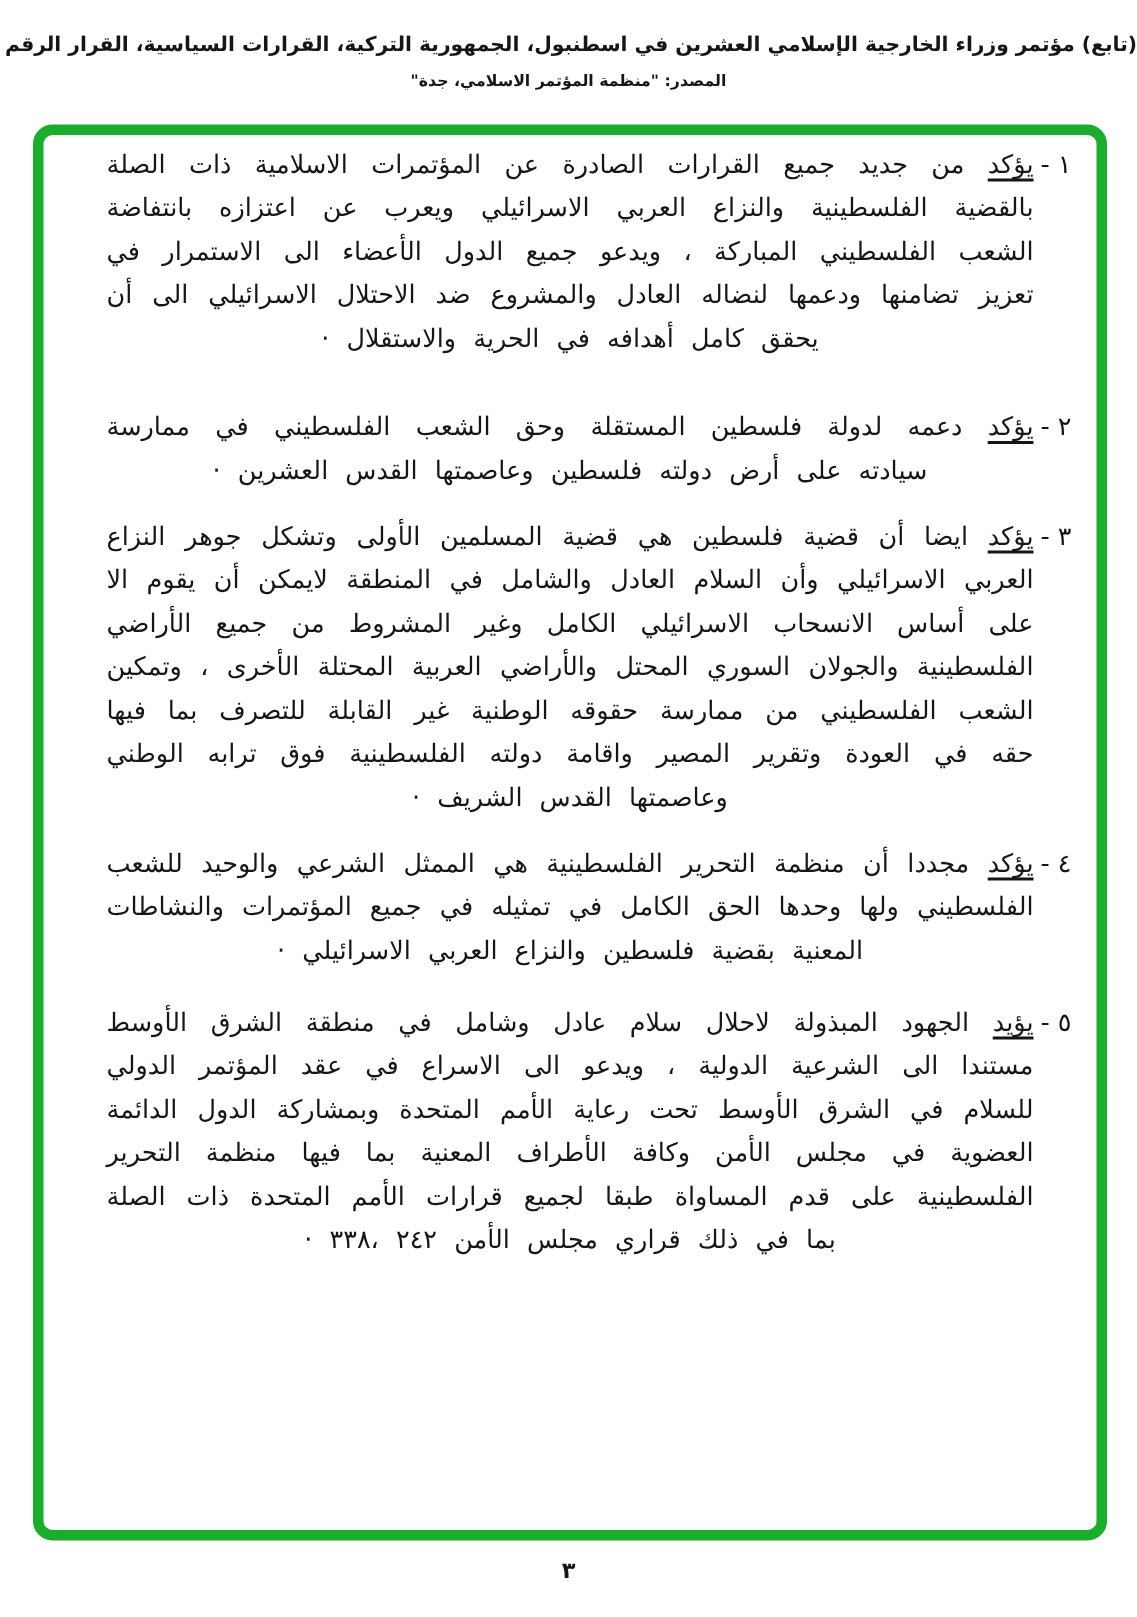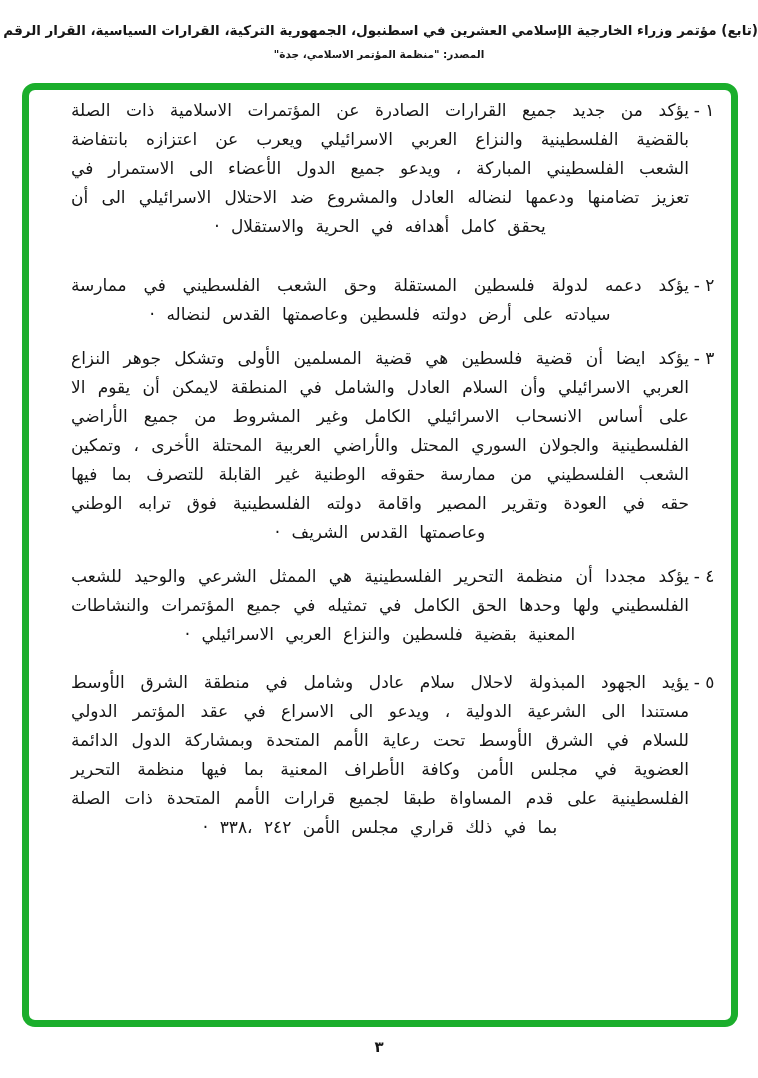--- a/index.html
+++ b/index.html
@@ -73,6 +73,7 @@
     white-space: nowrap;
   }
   .lead {
+    text-decoration: underline;
     text-decoration-thickness: 1.5px;
     text-underline-offset: 4px;
   }

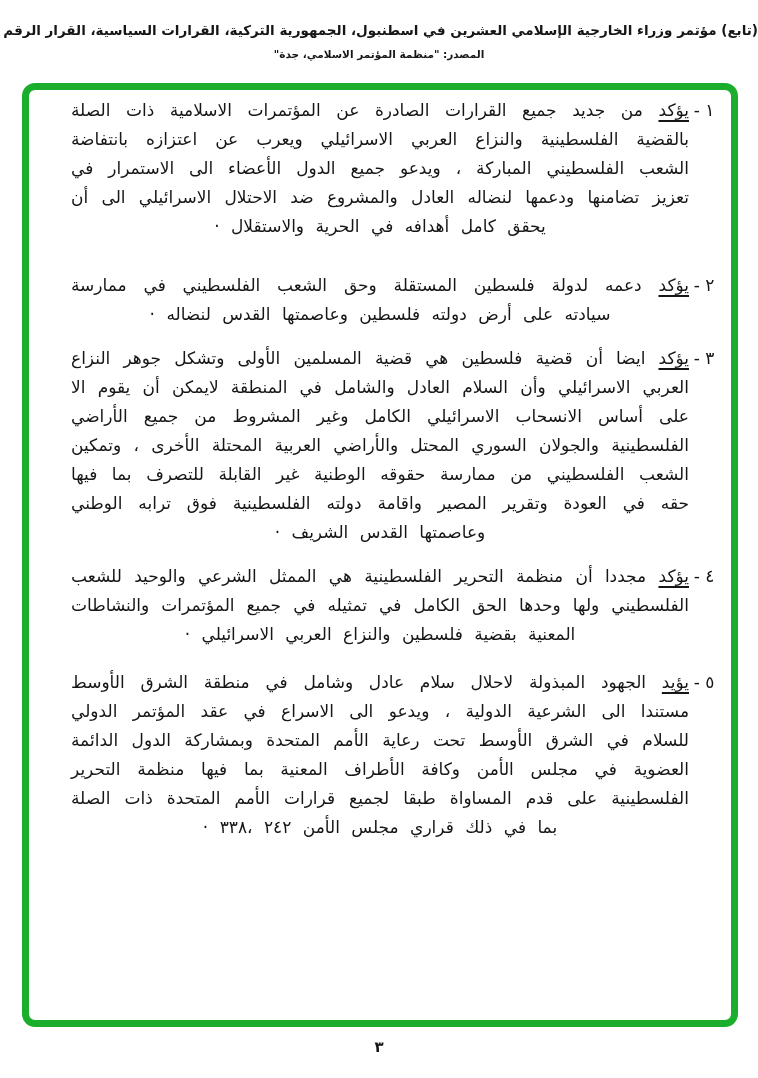--- a/index.html
+++ b/index.html
@@ -98,7 +98,7 @@
   <div class="box" dir="rtl" style="border-color: rgb(27, 174, 44);">
     <div id="resolutions">
         <div class="para"><span class="num">١ -</span><span class="lead">يؤكد</span><span> من جديد جميع القرارات الصادرة عن المؤتمرات الاسلامية ذات الصلة بالقضية الفلسطينية والنزاع العربي الاسرائيلي ويعرب عن اعتزازه بانتفاضة الشعب الفلسطيني المباركة ، ويدعو جميع الدول الأعضاء الى الاستمرار في تعزيز تضامنها ودعمها لنضاله العادل والمشروع ضد الاحتلال الاسرائيلي الى أن يحقق كامل أهدافه في الحرية والاستقلال ·</span></div>
-        <div class="para"><span class="num">٢ -</span><span class="lead">يؤكد</span><span> دعمه لدولة فلسطين المستقلة وحق الشعب الفلسطيني في ممارسة سيادته على أرض دولته فلسطين وعاصمتها القدس لنضاله ·</span></div>
+        <div class="para"><span class="num">٢ -</span><span class="lead">يؤكد</span><span> دعمه لدولة فلسطين المستقلة وحق الشعب الفلسطيني في ممارسة سيادته على أرض دولته فلسطين وعاصمتها القدس العشرين ·</span></div>
         <div class="para"><span class="num">٣ -</span><span class="lead">يؤكد</span><span> ايضا أن قضية فلسطين هي قضية المسلمين الأولى وتشكل جوهر النزاع العربي الاسرائيلي وأن السلام العادل والشامل في المنطقة لايمكن أن يقوم الا على أساس الانسحاب الاسرائيلي الكامل وغير المشروط من جميع الأراضي الفلسطينية والجولان السوري المحتل والأراضي العربية المحتلة الأخرى ، وتمكين الشعب الفلسطيني من ممارسة حقوقه الوطنية غير القابلة للتصرف بما فيها حقه في العودة وتقرير المصير واقامة دولته الفلسطينية فوق ترابه الوطني وعاصمتها القدس الشريف ·</span></div>
         <div class="para"><span class="num">٤ -</span><span class="lead">يؤكد</span><span> مجددا أن منظمة التحرير الفلسطينية هي الممثل الشرعي والوحيد للشعب الفلسطيني ولها وحدها الحق الكامل في تمثيله في جميع المؤتمرات والنشاطات المعنية بقضية فلسطين والنزاع العربي الاسرائيلي ·</span></div>
         <div class="para"><span class="num">٥ -</span><span class="lead">يؤيد</span><span> الجهود المبذولة لاحلال سلام عادل وشامل في منطقة الشرق الأوسط مستندا الى الشرعية الدولية ، ويدعو الى الاسراع في عقد المؤتمر الدولي للسلام في الشرق الأوسط تحت رعاية الأمم المتحدة وبمشاركة الدول الدائمة العضوية في مجلس الأمن وكافة الأطراف المعنية بما فيها منظمة التحرير الفلسطينية على قدم المساواة طبقا لجميع قرارات الأمم المتحدة ذات الصلة بما في ذلك قراري مجلس الأمن ٢٤٢ ،٣٣٨ ·</span></div>

